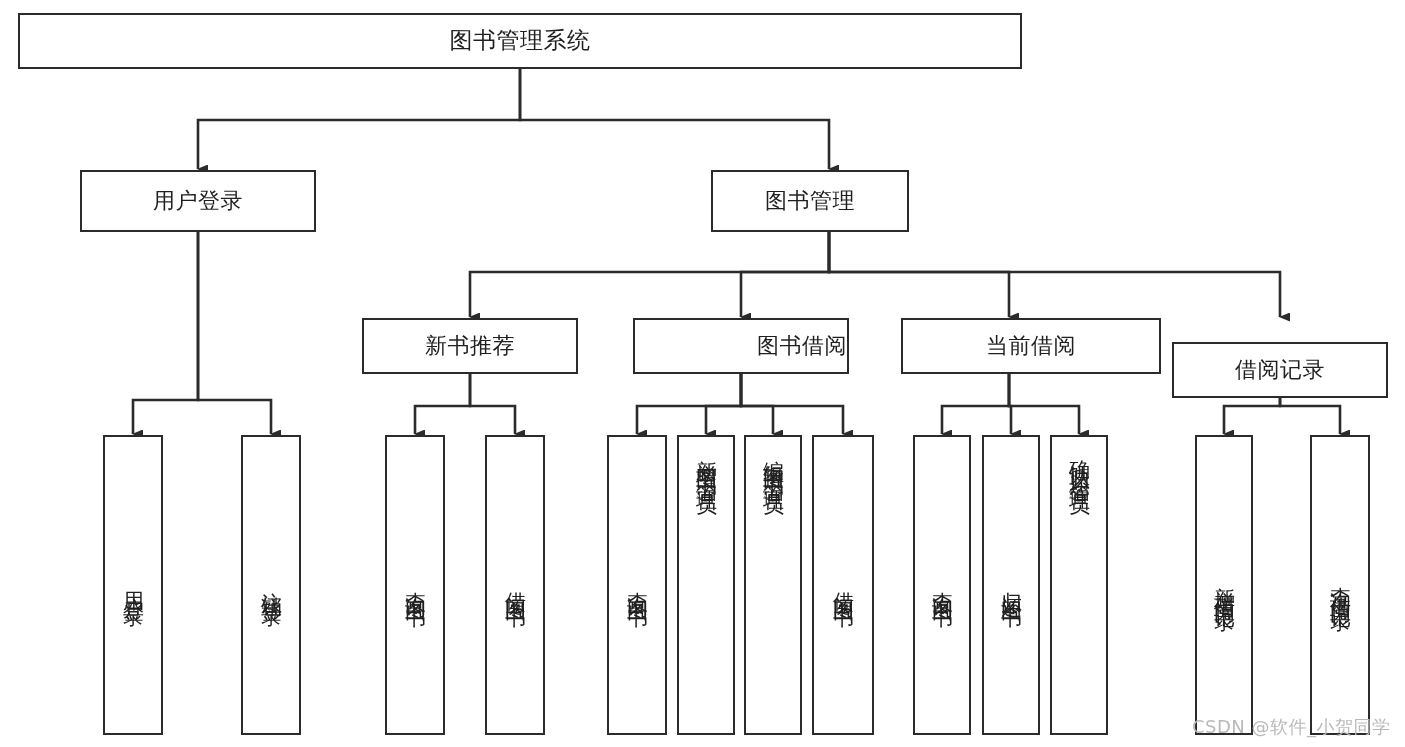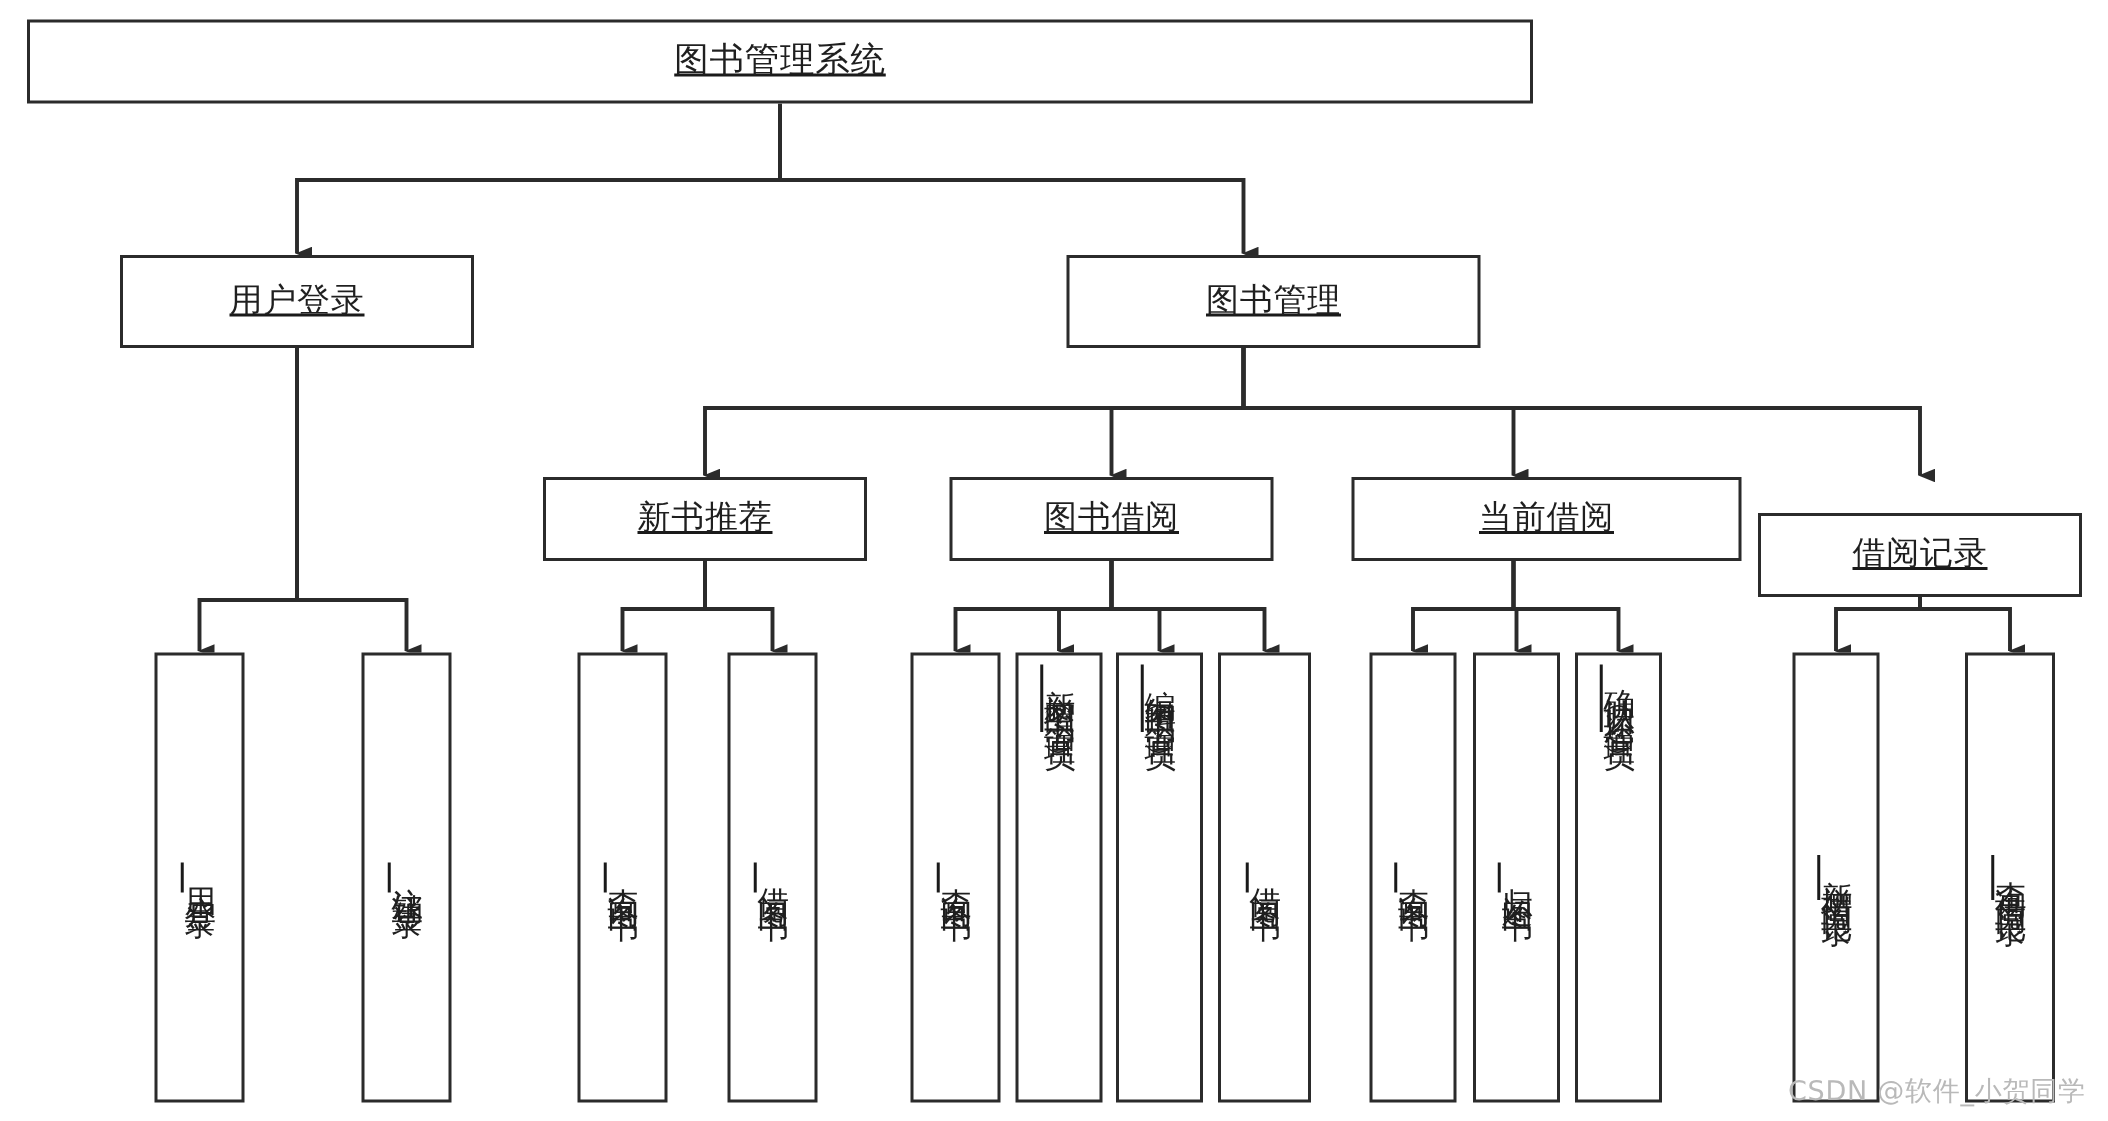--- a/index.html
+++ b/index.html
@@ -36,7 +36,6 @@
     align-items: center;
     justify-content: center;
     z-index: 2;
-    text-decoration: underline;
   }
   .node .label {
     color: #1f1f1f;

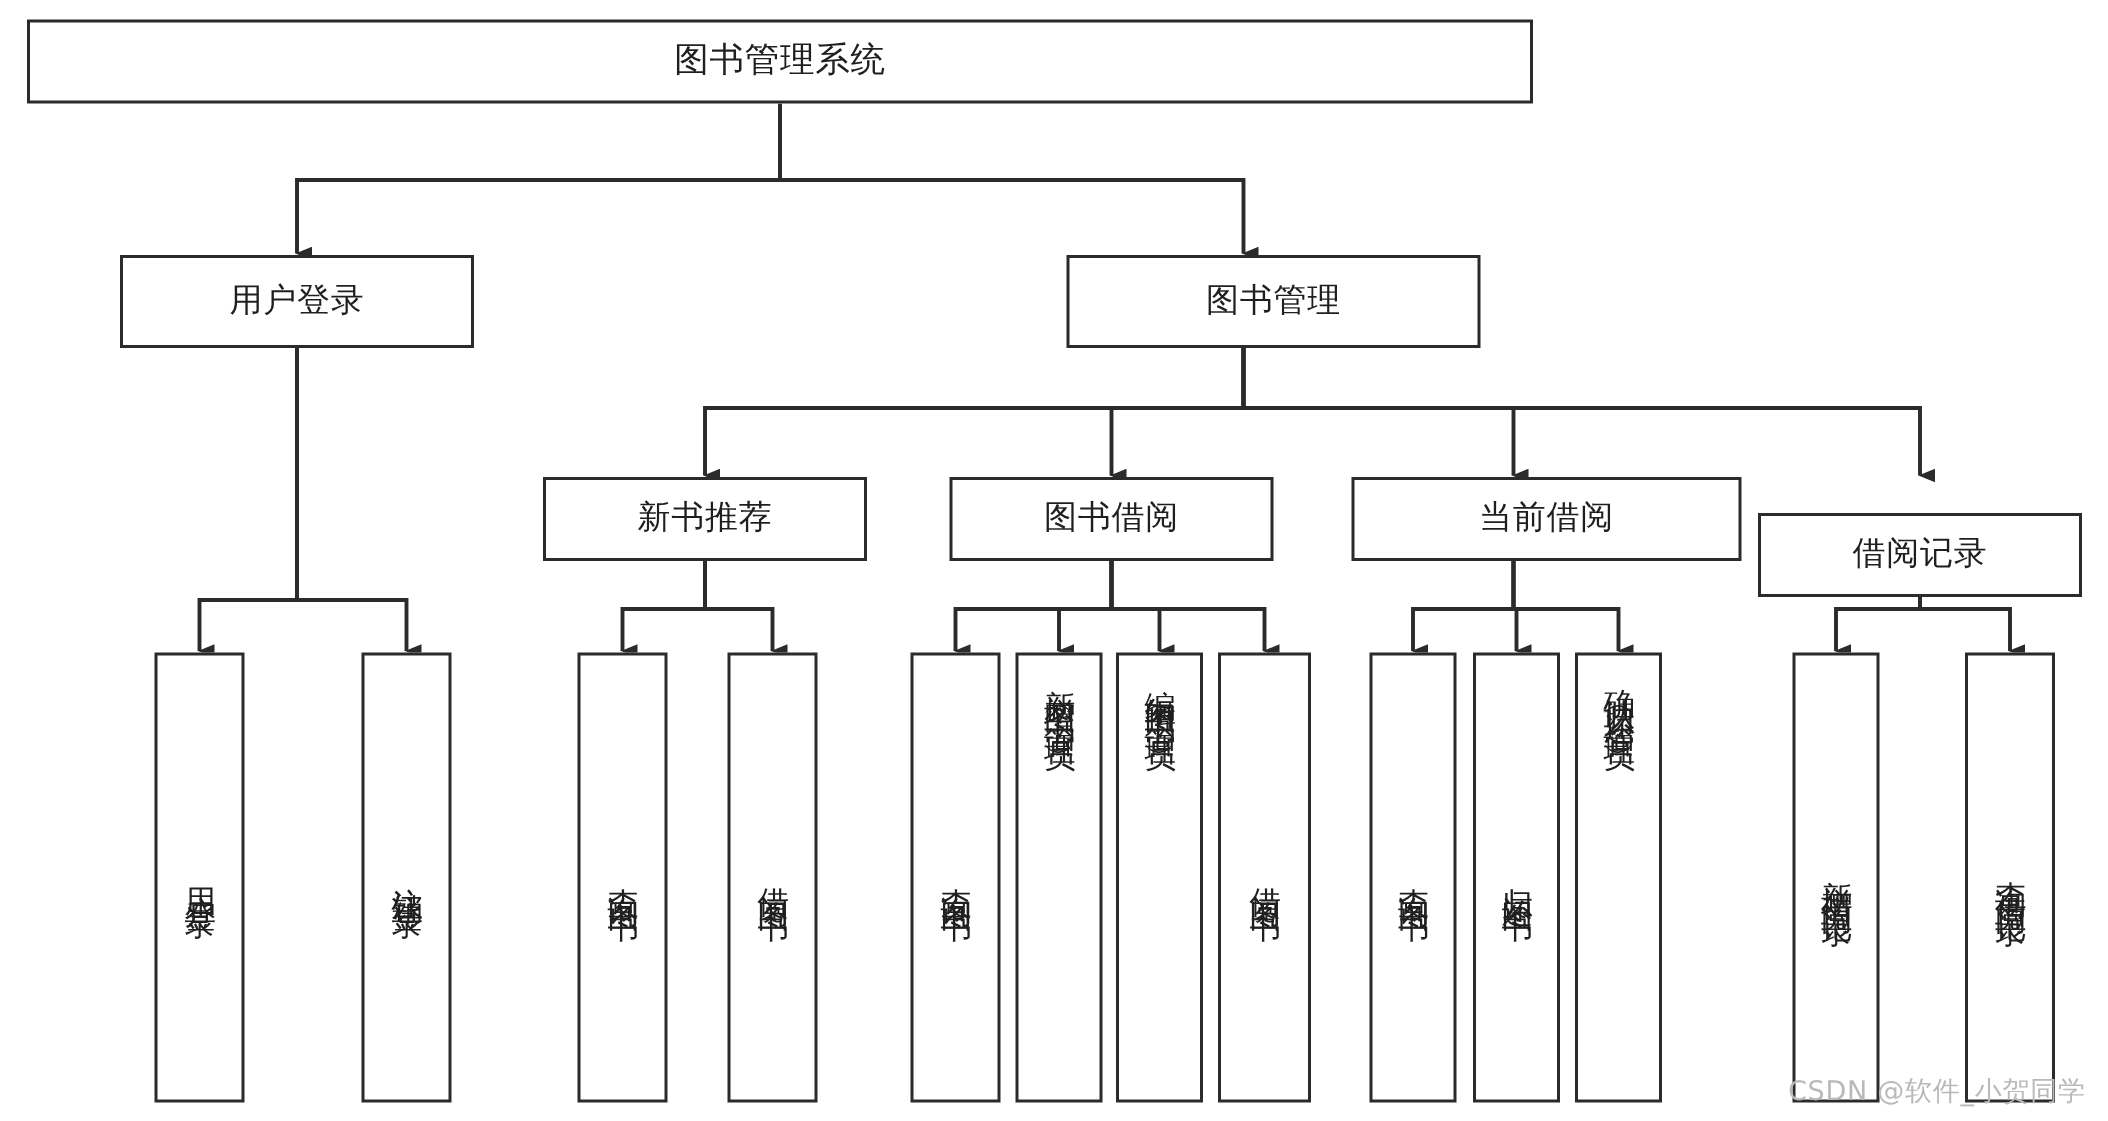--- a/index.html
+++ b/index.html
@@ -119,7 +119,7 @@
       <div class="node horiz" style="left: 80px; top: 170px; width: 236px; height: 62px;">
         <span class="label">用户登录</span>
       </div>
-      <div class="node horiz" style="left: 711px; top: 170px; width: 276px; height: 62px;">
+      <div class="node horiz" style="left: 711px; top: 170px; width: 198px; height: 62px;">
         <span class="label">图书管理</span>
       </div>
       <div class="node horiz" style="left: 362px; top: 318px; width: 216px; height: 56px;">

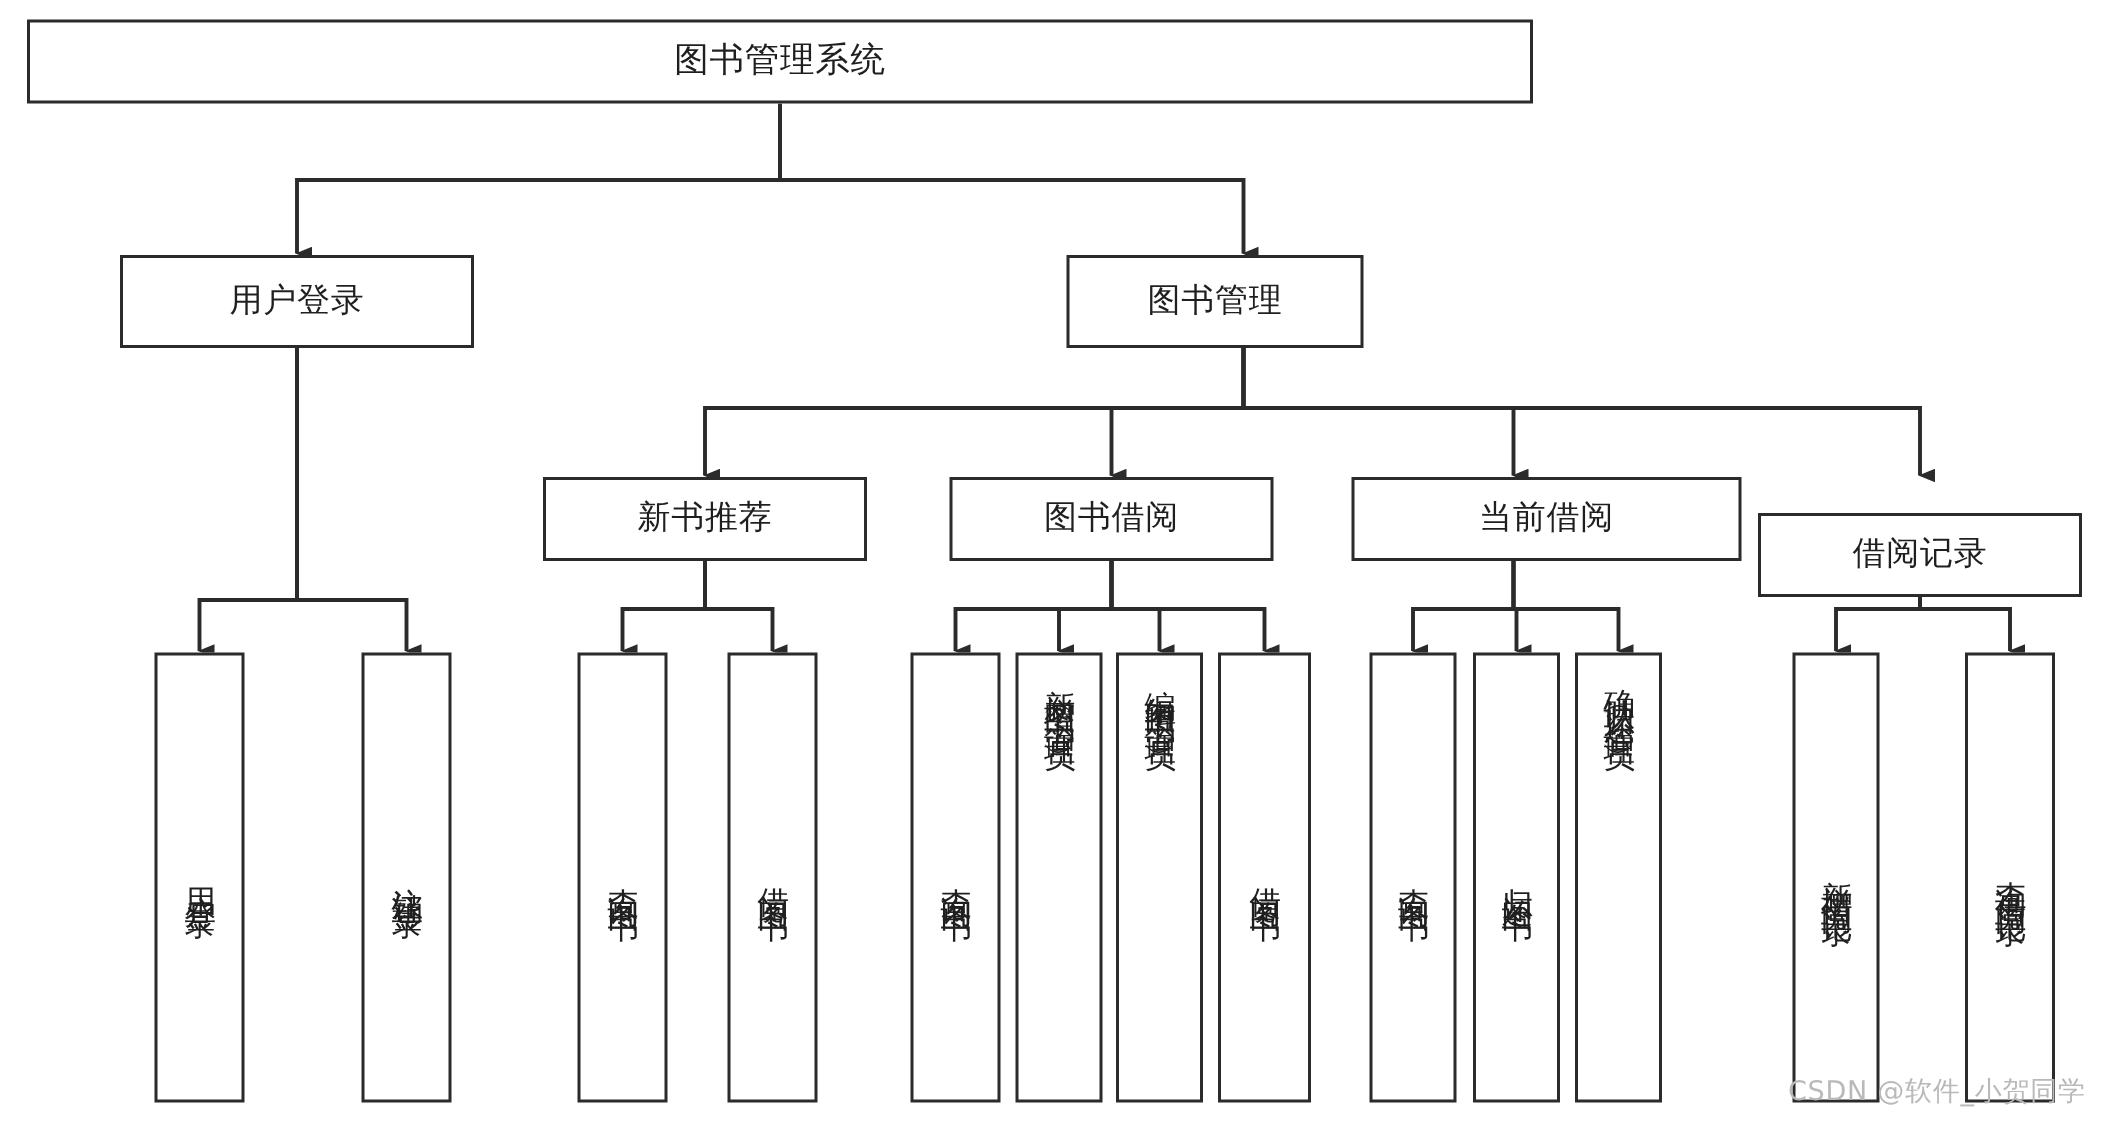--- a/index.html
+++ b/index.html
@@ -125,7 +125,7 @@
       <div class="node horiz" style="left: 362px; top: 318px; width: 216px; height: 56px;">
         <span class="label">新书推荐</span>
       </div>
-      <div class="node horiz" style="left: 633px; top: 318px; width: 216px; height: 56px;">
+      <div class="node horiz" style="left: 633px; top: 318px; width: 216px; height: 56px; justify-content: flex-end;">
         <span class="label">图书借阅</span>
       </div>
       <div class="node horiz" style="left: 901px; top: 318px; width: 260px; height: 56px;">

